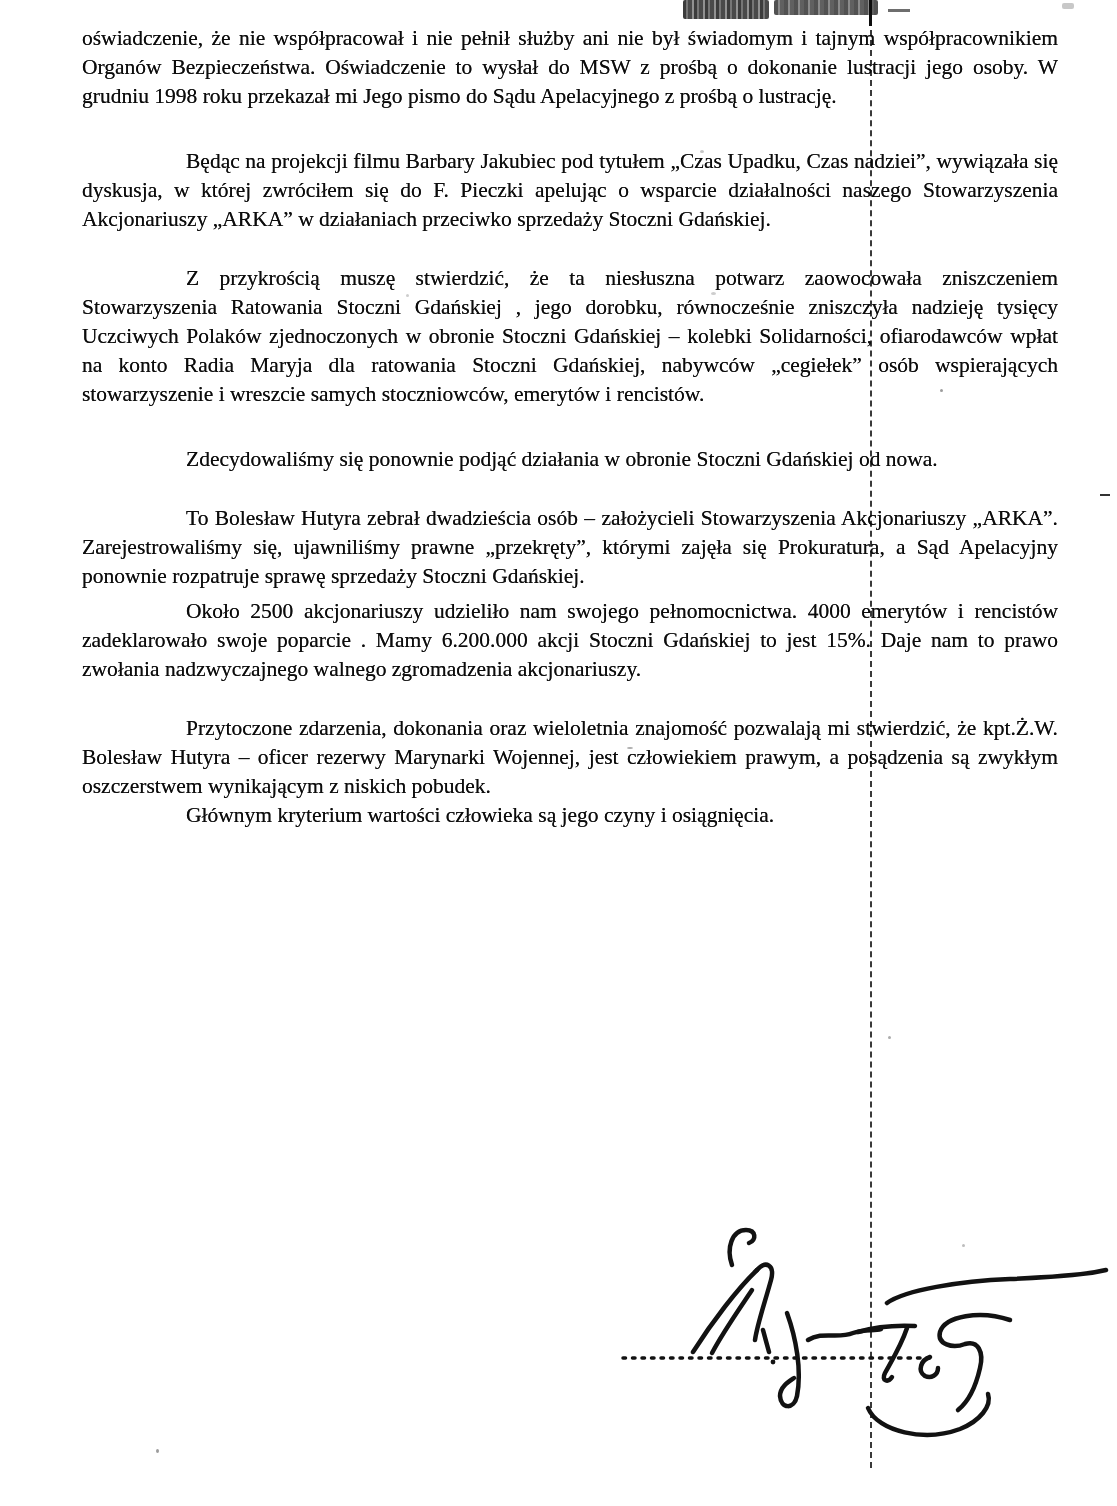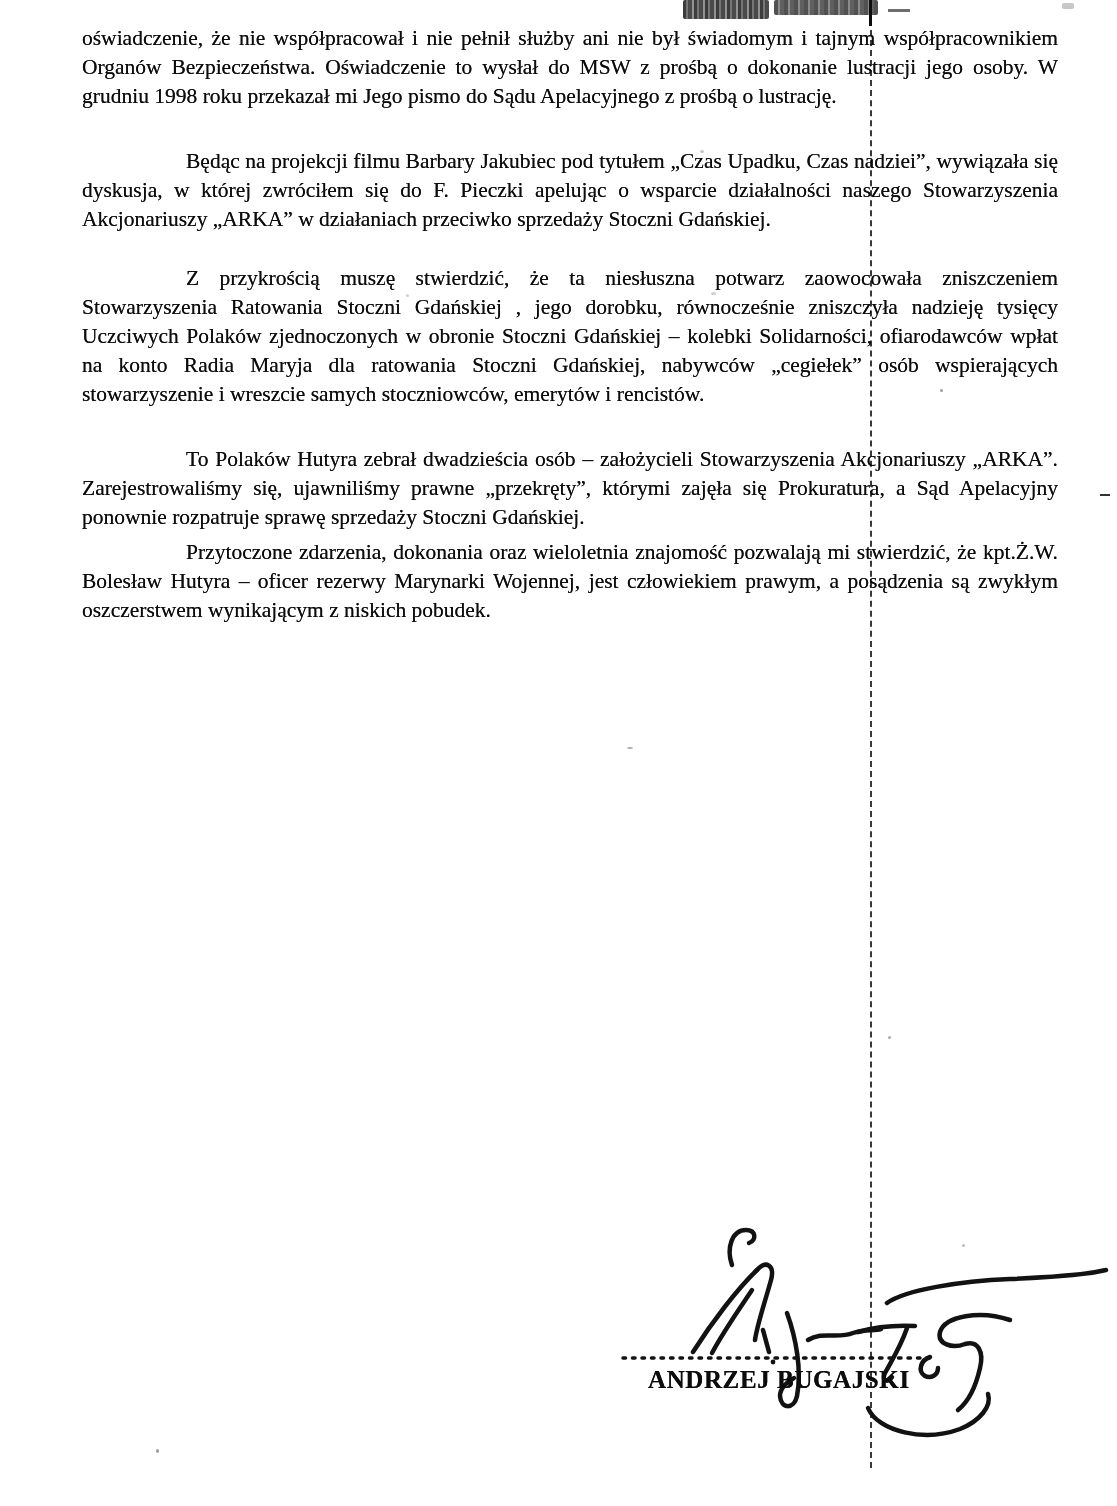--- a/index.html
+++ b/index.html
@@ -97,6 +97,7 @@
     <p class="mb-lg">oświadczenie, że nie współpracował i nie pełnił służby ani nie był świadomym i tajnym współpracownikiem Organów Bezpieczeństwa. Oświadczenie to wysłał do MSW z prośbą o dokonanie lustracji jego osoby. W grudniu 1998 roku przekazał mi Jego pismo do Sądu Apelacyjnego z prośbą o lustrację.</p>
     <p class="indent mb-md">Będąc na projekcji filmu Barbary Jakubiec pod tytułem „Czas Upadku, Czas nadziei”, wywiązała się dyskusja, w której zwróciłem się do F. Pieczki apelując o wsparcie działalności naszego Stowarzyszenia Akcjonariuszy „ARKA” w działaniach przeciwko sprzedaży Stoczni Gdańskiej.</p>
     <p class="indent mb-lg">Z przykrością muszę stwierdzić, że ta niesłuszna potwarz zaowocowała zniszczeniem Stowarzyszenia Ratowania Stoczni Gdańskiej , jego dorobku, równocześnie zniszczyła nadzieję tysięcy Uczciwych Polaków zjednoczonych w obronie Stoczni Gdańskiej – kolebki Solidarności, ofiarodawców wpłat na konto Radia Maryja dla ratowania Stoczni Gdańskiej, nabywców „cegiełek” osób wspierających stowarzyszenie i wreszcie samych stoczniowców, emerytów i rencistów.</p>
+    <p class="indent mb-md">Zdecydowaliśmy się ponownie podjąć działania w obronie Stoczni Gdańskiej od nowa.</p>
     <p class="indent mb-sm">To Polaków Hutyra zebrał dwadzieścia osób – założycieli Stowarzyszenia Akcjonariuszy „ARKA”. Zarejestrowaliśmy się, ujawniliśmy prawne „przekręty”, którymi zajęła się Prokuratura, a Sąd Apelacyjny ponownie rozpatruje sprawę sprzedaży Stoczni Gdańskiej.</p>
     <p class="indent mb-0">Przytoczone zdarzenia, dokonania oraz wieloletnia znajomość pozwalają mi stwierdzić, że kpt.Ż.W. Bolesław Hutyra – oficer rezerwy Marynarki Wojennej, jest człowiekiem prawym, a posądzenia są zwykłym oszczerstwem wynikającym z niskich pobudek.</p>
   </div>

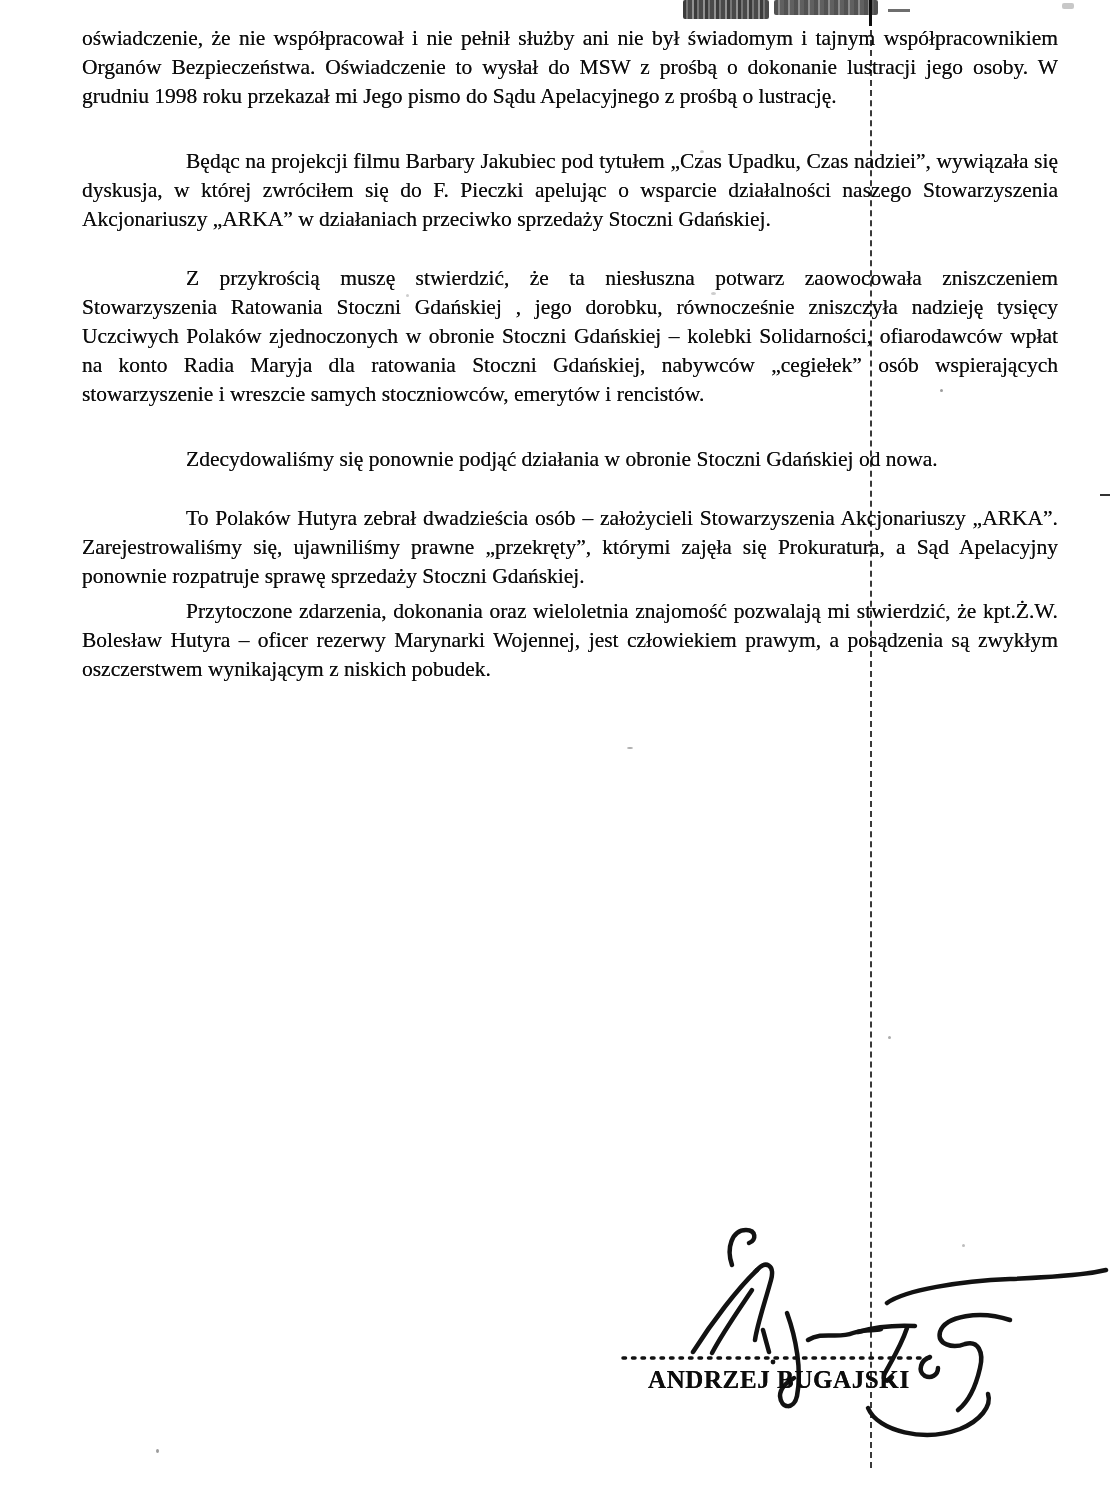--- a/index.html
+++ b/index.html
@@ -98,7 +98,7 @@
     <p class="indent mb-md">Będąc na projekcji filmu Barbary Jakubiec pod tytułem „Czas Upadku, Czas nadziei”, wywiązała się dyskusja, w której zwróciłem się do F. Pieczki apelując o wsparcie działalności naszego Stowarzyszenia Akcjonariuszy „ARKA” w działaniach przeciwko sprzedaży Stoczni Gdańskiej.</p>
     <p class="indent mb-lg">Z przykrością muszę stwierdzić, że ta niesłuszna potwarz zaowocowała zniszczeniem Stowarzyszenia Ratowania Stoczni Gdańskiej , jego dorobku, równocześnie zniszczyła nadzieję tysięcy Uczciwych Polaków zjednoczonych w obronie Stoczni Gdańskiej – kolebki Solidarności, ofiarodawców wpłat na konto Radia Maryja dla ratowania Stoczni Gdańskiej, nabywców „cegiełek” osób wspierających stowarzyszenie i wreszcie samych stoczniowców, emerytów i rencistów.</p>
     <p class="indent mb-md">Zdecydowaliśmy się ponownie podjąć działania w obronie Stoczni Gdańskiej od nowa.</p>
-    <p class="indent mb-sm">To Polaków Hutyra zebrał dwadzieścia osób – założycieli Stowarzyszenia Akcjonariuszy „ARKA”. Zarejestrowaliśmy się, ujawniliśmy prawne „przekręty”, którymi zajęła się Prokuratura, a Sąd Apelacyjny ponownie rozpatruje sprawę sprzedaży Stoczni Gdańskiej.</p>
+    <p class="indent mb-sm">To Bolesław Hutyra zebrał dwadzieścia osób – założycieli Stowarzyszenia Akcjonariuszy „ARKA”. Zarejestrowaliśmy się, ujawniliśmy prawne „przekręty”, którymi zajęła się Prokuratura, a Sąd Apelacyjny ponownie rozpatruje sprawę sprzedaży Stoczni Gdańskiej.</p>
     <p class="indent mb-0">Przytoczone zdarzenia, dokonania oraz wieloletnia znajomość pozwalają mi stwierdzić, że kpt.Ż.W. Bolesław Hutyra – oficer rezerwy Marynarki Wojennej, jest człowiekiem prawym, a posądzenia są zwykłym oszczerstwem wynikającym z niskich pobudek.</p>
   </div>
 

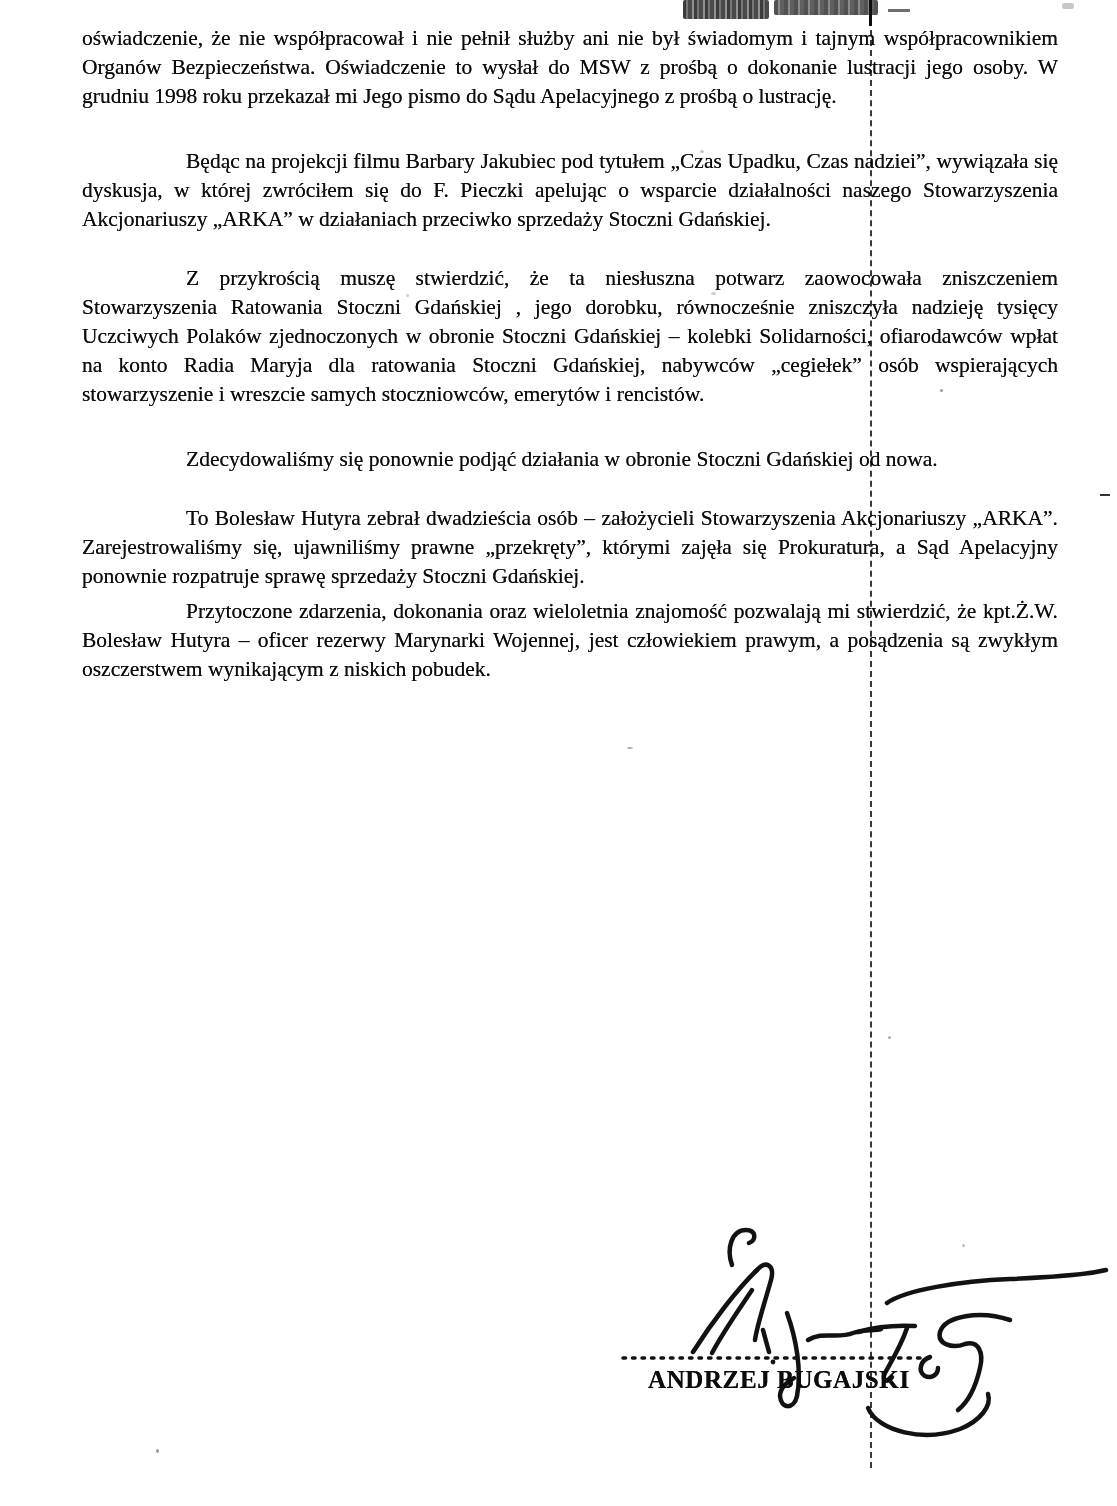--- a/index.html
+++ b/index.html
@@ -99,6 +99,7 @@
     <p class="indent mb-lg">Z przykrością muszę stwierdzić, że ta niesłuszna potwarz zaowocowała zniszczeniem Stowarzyszenia Ratowania Stoczni Gdańskiej , jego dorobku, równocześnie zniszczyła nadzieję tysięcy Uczciwych Polaków zjednoczonych w obronie Stoczni Gdańskiej – kolebki Solidarności, ofiarodawców wpłat na konto Radia Maryja dla ratowania Stoczni Gdańskiej, nabywców „cegiełek” osób wspierających stowarzyszenie i wreszcie samych stoczniowców, emerytów i rencistów.</p>
     <p class="indent mb-md">Zdecydowaliśmy się ponownie podjąć działania w obronie Stoczni Gdańskiej od nowa.</p>
     <p class="indent mb-sm">To Bolesław Hutyra zebrał dwadzieścia osób – założycieli Stowarzyszenia Akcjonariuszy „ARKA”. Zarejestrowaliśmy się, ujawniliśmy prawne „przekręty”, którymi zajęła się Prokuratura, a Sąd Apelacyjny ponownie rozpatruje sprawę sprzedaży Stoczni Gdańskiej.</p>
+    <p class="indent mb-md">Około 2500 akcjonariuszy udzieliło nam swojego pełnomocnictwa. 4000 emerytów i rencistów zadeklarowało swoje poparcie . Mamy 6.200.000 akcji Stoczni Gdańskiej to jest 15%. Daje nam to prawo zwołania nadzwyczajnego walnego zgromadzenia akcjonariuszy.</p>
     <p class="indent mb-0">Przytoczone zdarzenia, dokonania oraz wieloletnia znajomość pozwalają mi stwierdzić, że kpt.Ż.W. Bolesław Hutyra – oficer rezerwy Marynarki Wojennej, jest człowiekiem prawym, a posądzenia są zwykłym oszczerstwem wynikającym z niskich pobudek.</p>
   </div>
 

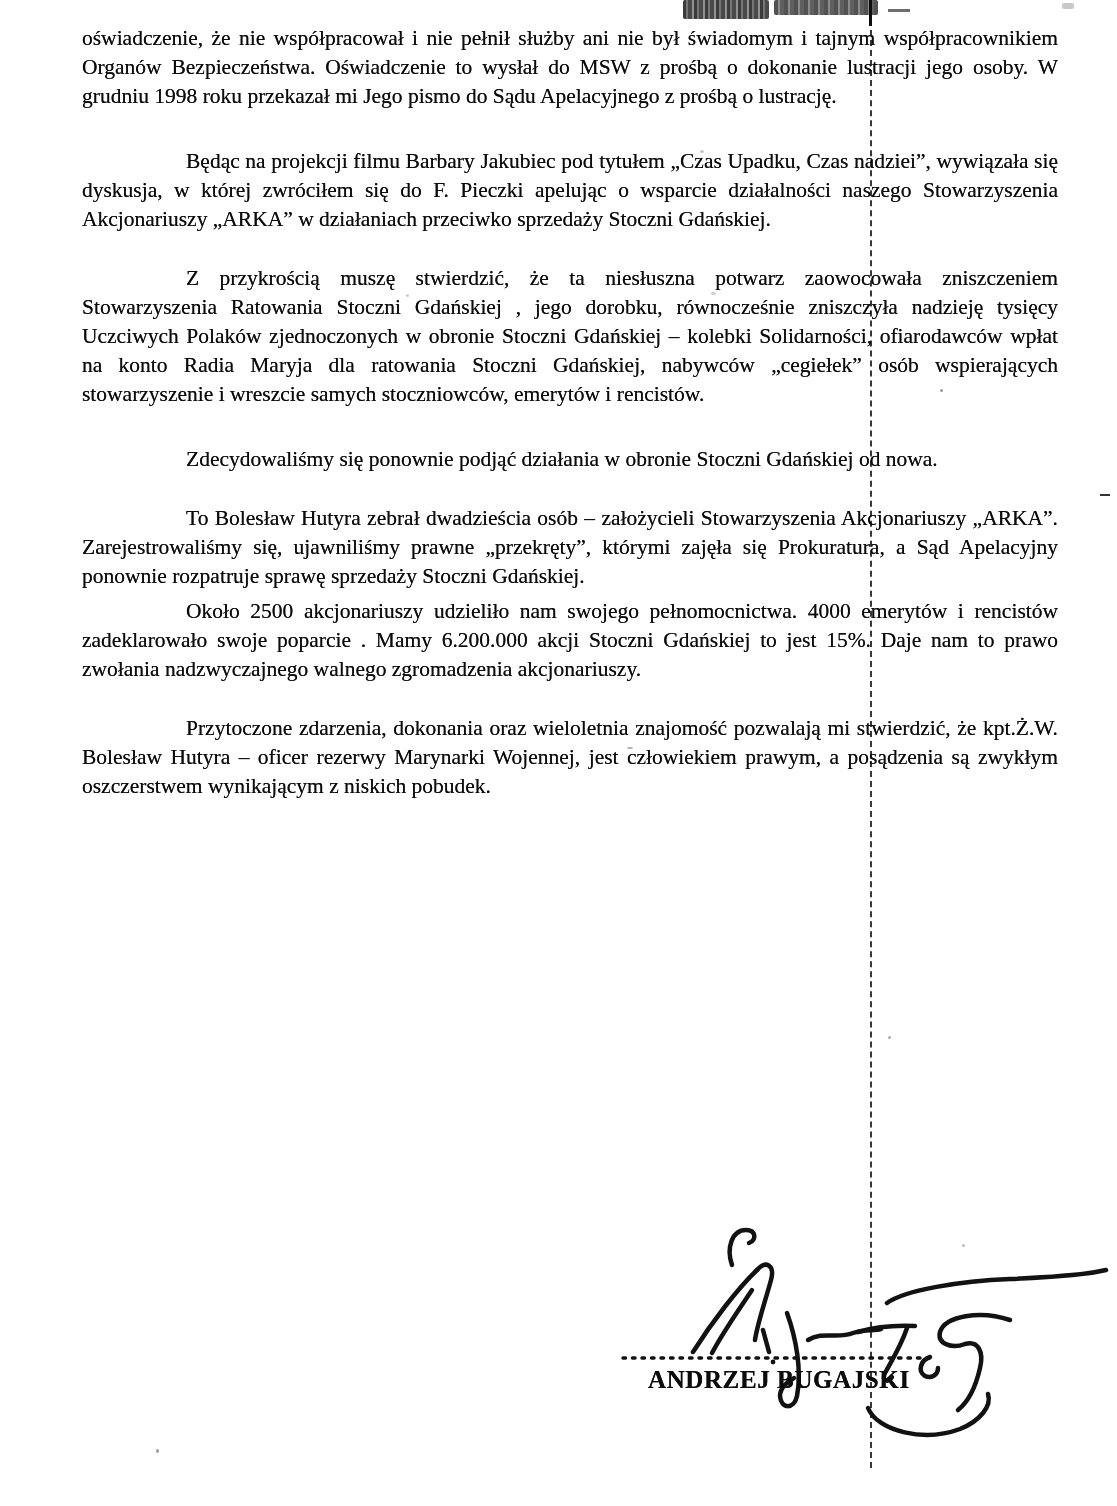--- a/index.html
+++ b/index.html
@@ -101,6 +101,7 @@
     <p class="indent mb-sm">To Bolesław Hutyra zebrał dwadzieścia osób – założycieli Stowarzyszenia Akcjonariuszy „ARKA”. Zarejestrowaliśmy się, ujawniliśmy prawne „przekręty”, którymi zajęła się Prokuratura, a Sąd Apelacyjny ponownie rozpatruje sprawę sprzedaży Stoczni Gdańskiej.</p>
     <p class="indent mb-md">Około 2500 akcjonariuszy udzieliło nam swojego pełnomocnictwa. 4000 emerytów i rencistów zadeklarowało swoje poparcie . Mamy 6.200.000 akcji Stoczni Gdańskiej to jest 15%. Daje nam to prawo zwołania nadzwyczajnego walnego zgromadzenia akcjonariuszy.</p>
     <p class="indent mb-0">Przytoczone zdarzenia, dokonania oraz wieloletnia znajomość pozwalają mi stwierdzić, że kpt.Ż.W. Bolesław Hutyra – oficer rezerwy Marynarki Wojennej, jest człowiekiem prawym, a posądzenia są zwykłym oszczerstwem wynikającym z niskich pobudek.</p>
+    <p class="indent mb-0">Głównym kryterium wartości człowieka są jego czyny i osiągnięcia.</p>
   </div>
 
   <svg class="signature-svg" width="557" height="260" viewBox="0 0 557 260" fill="none" stroke="#121212" stroke-width="4.5" stroke-linecap="round" stroke-linejoin="round">

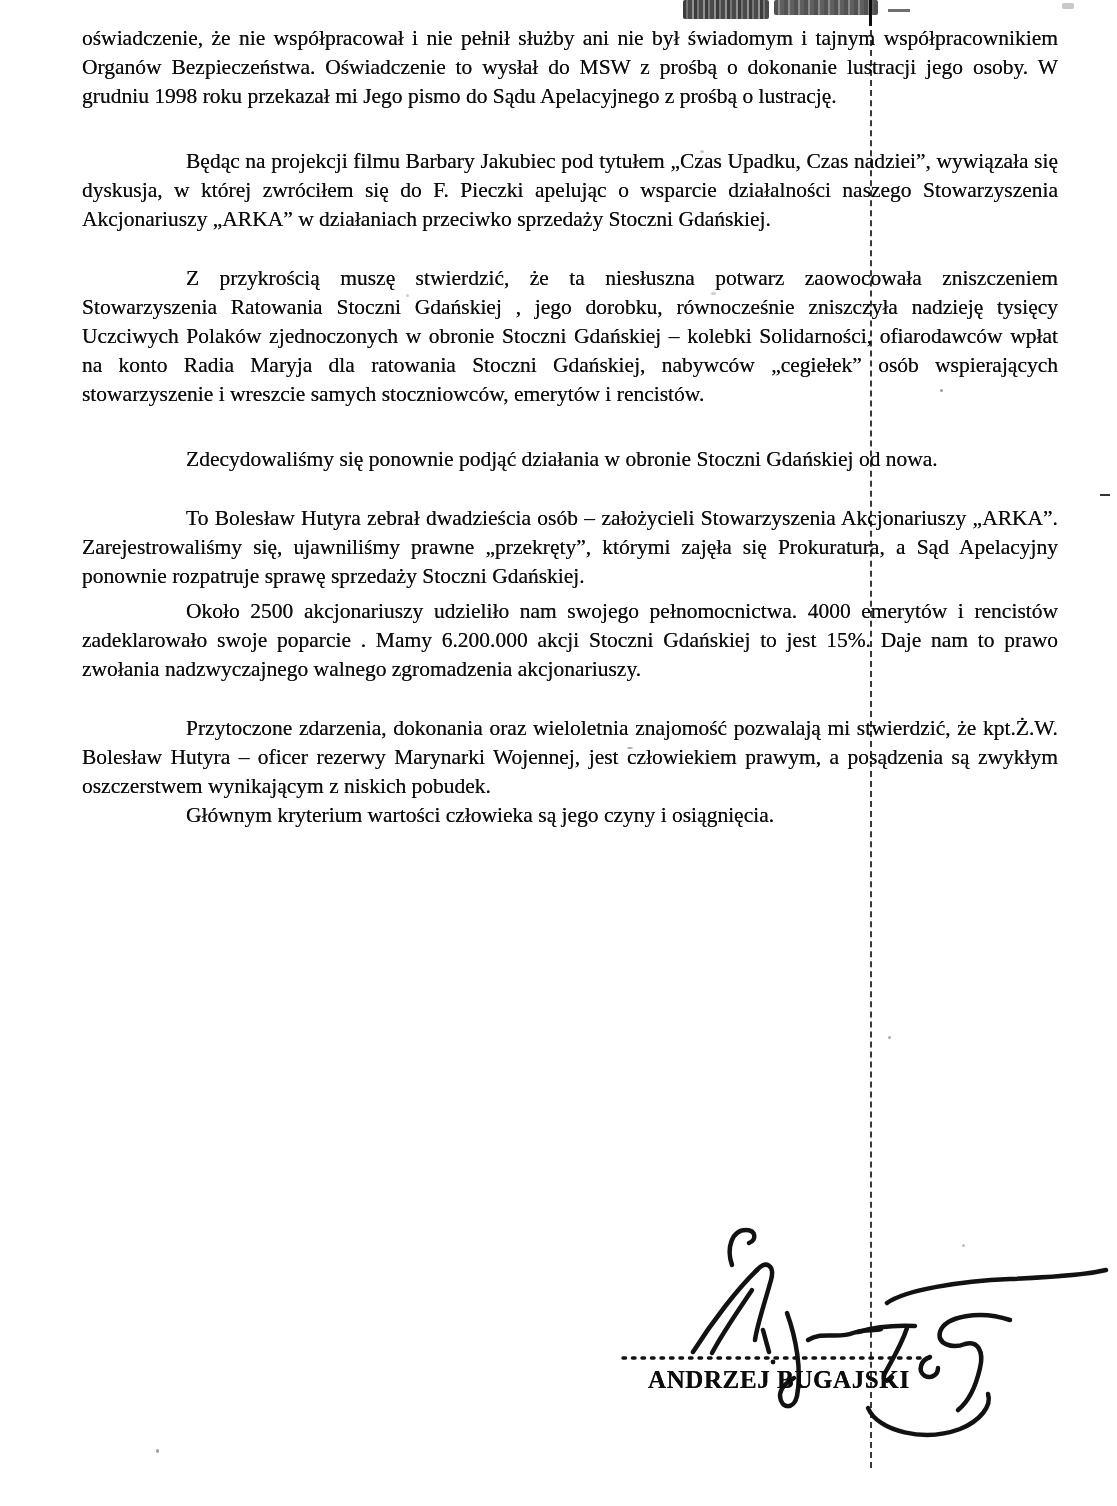--- a/index.html
+++ b/index.html
@@ -132,7 +132,6 @@
     <path d="M327,93 C345,80 400,71 450,69 C495,67 530,64 546,60"></path>
   </svg>
 
-  <div class="signature-name">ANDRZEJ BUGAJSKI</div>
 
 </div>
 

